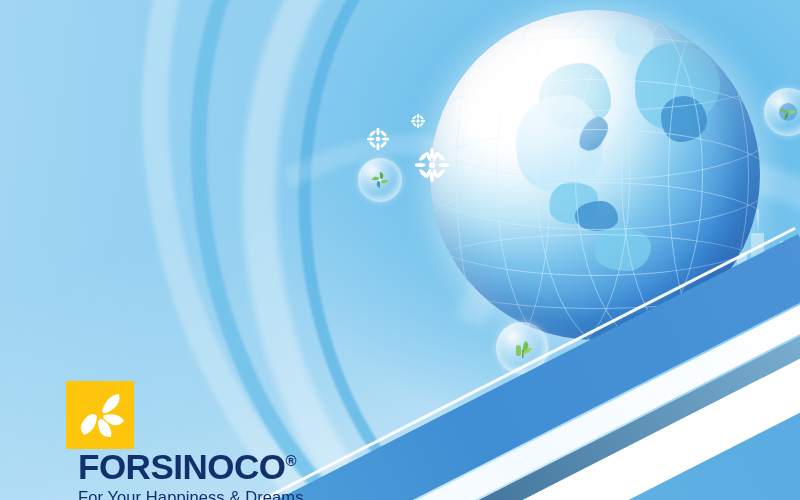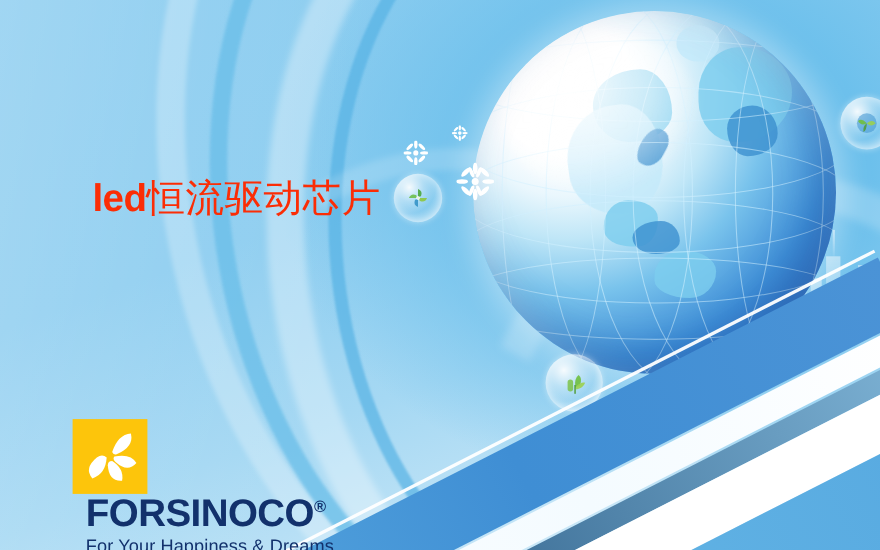--- a/index.html
+++ b/index.html
@@ -455,9 +455,6 @@
     <div class="rb rb-blue2"></div>
   </div>
 
-  <div class="headline">
-    <span class="latin">led</span><span>恒流驱动芯片</span>
-  </div>
 
   <div class="logo">
     <div class="logo-mark">

